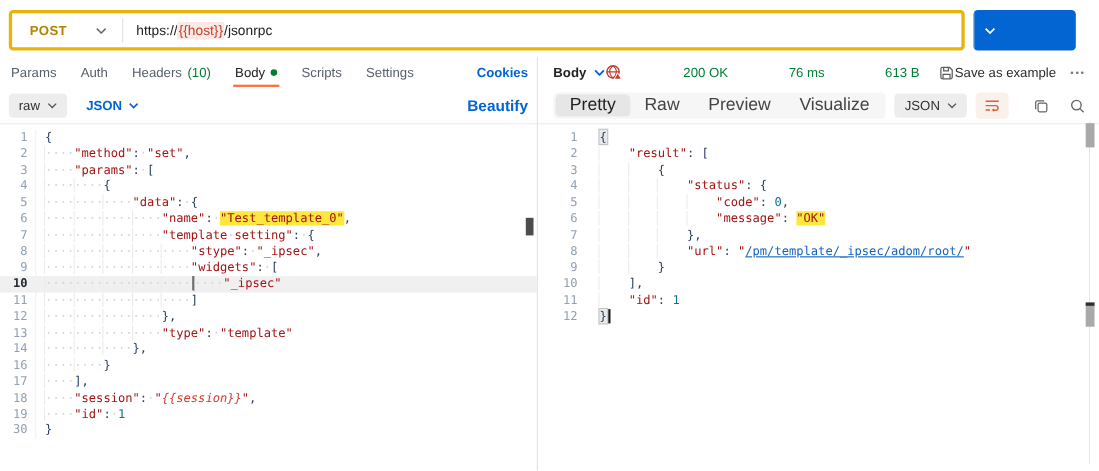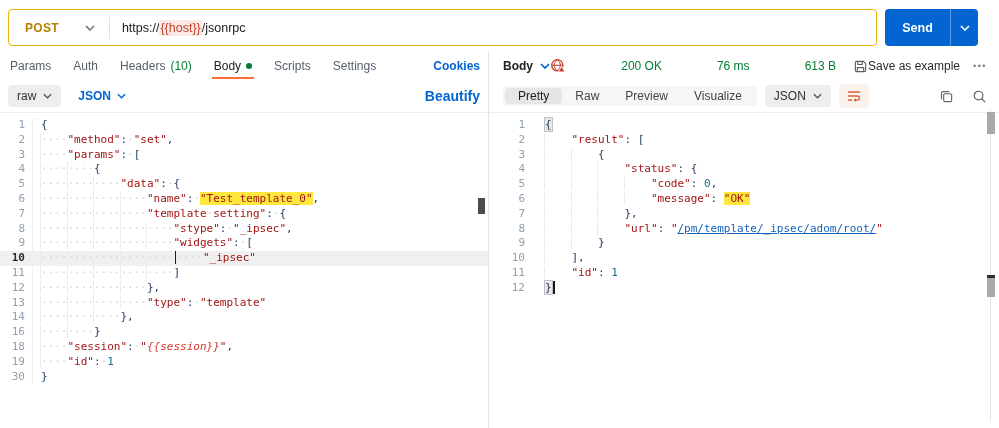--- a/index.html
+++ b/index.html
@@ -13,7 +13,7 @@
 
   
   .topbar { position:absolute; left:8px; top:9px; right:21px; height:37px; display:flex; gap:8px; }
-  .urlbox { flex:1; border:1px solid #eab308; border-radius:4px; background:#fff; display:flex; align-items:center; height:37px; }
+  .urlbox { flex:1; border:3px solid #eab308; border-radius:4px; background:#fff; display:flex; align-items:center; height:37px; }
   .method { display:flex; align-items:center; gap:26px; padding:0 14px 0 16px; cursor:pointer; }
   .method-label { font-size:12px; font-weight:bold; color:#b68300; letter-spacing:.3px; }
   .method .chev { color:#6b6b6b; }

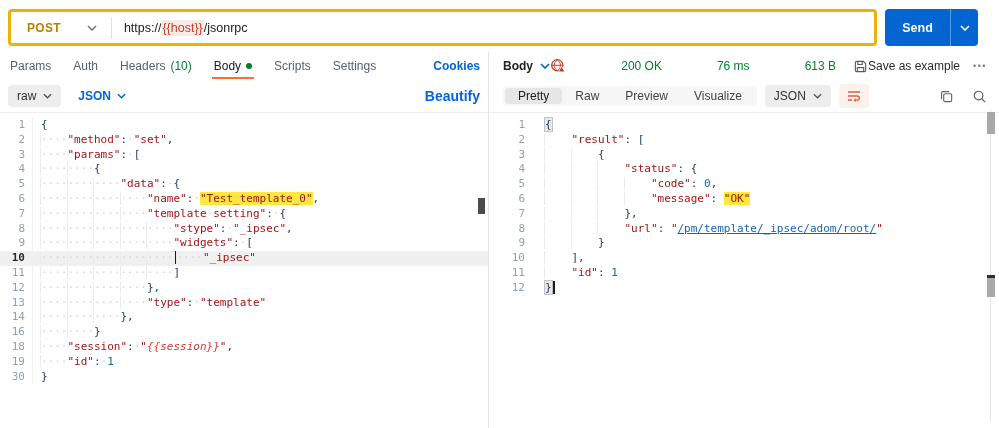--- a/index.html
+++ b/index.html
@@ -110,7 +110,6 @@
       <div class="url-text"><span>https://</span><span class="url-var">{{host}}</span><span>/jsonrpc</span></div>
     </div>
     <div class="send-btn">
-      <div class="send-main">Send</div>
       <div class="send-caret">
         <span>
           <svg viewBox="0 0 10 6" width="10" height="6">

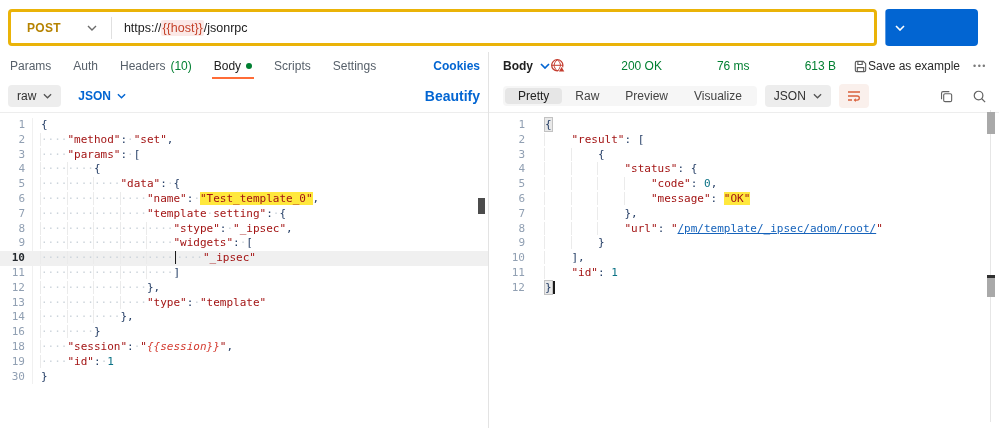--- a/index.html
+++ b/index.html
@@ -57,7 +57,7 @@
   
   .resp-subrow { position:absolute; left:14px; right:12px; top:31px; height:26px; display:flex; align-items:center; gap:8px; }
   .seg-group { background:#f6f6f6; border-radius:4px; display:flex; padding:2px; }
-  .seg { font-size:12px; color:#444; padding:1px 13px; border-radius:4px; cursor:pointer; }
+  .seg { font-size:16px; color:#444; padding:1px 13px; border-radius:4px; cursor:pointer; }
   .seg.active { background:#e6e6e6; color:#212121; }
   .wrap-btn { background:#faf0ec; border-radius:4px; padding:4px 7px; display:flex; align-items:center; cursor:pointer; }
   .resp-icons { margin-left:auto; display:flex; align-items:center; gap:18px; }

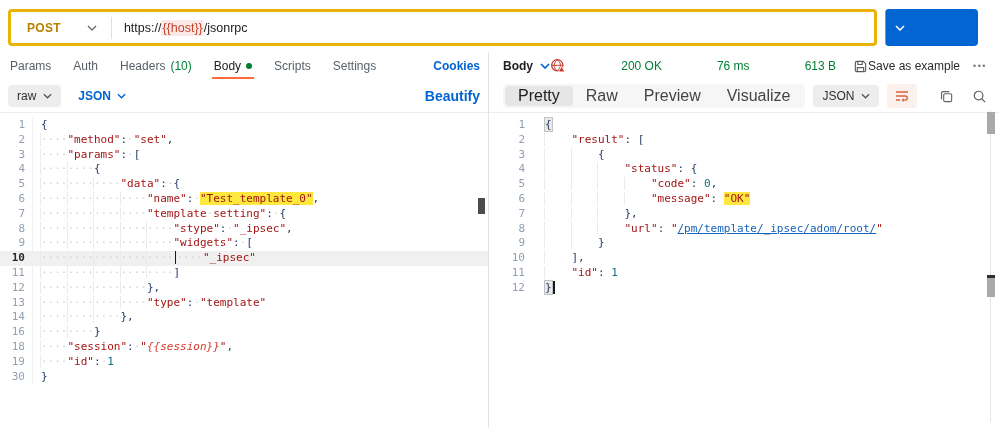--- a/index.html
+++ b/index.html
@@ -227,6 +227,10 @@
           <span class="lc"><span class="wg">····</span><span class="wg">····</span><span class="p">}</span></span>
         </div>
         <div class="line">
+          <span class="ln">17</span>
+          <span class="lc"><span class="wg">····</span><span class="p">],</span></span>
+        </div>
+        <div class="line">
           <span class="ln">18</span>
           <span class="lc"><span class="wg">····</span><span class="k">"session"</span><span class="p">:</span><span class="w">·</span><span class="s">"</span><span class="v">{{session}}</span><span class="s">"</span><span class="p">,</span></span>
         </div>

